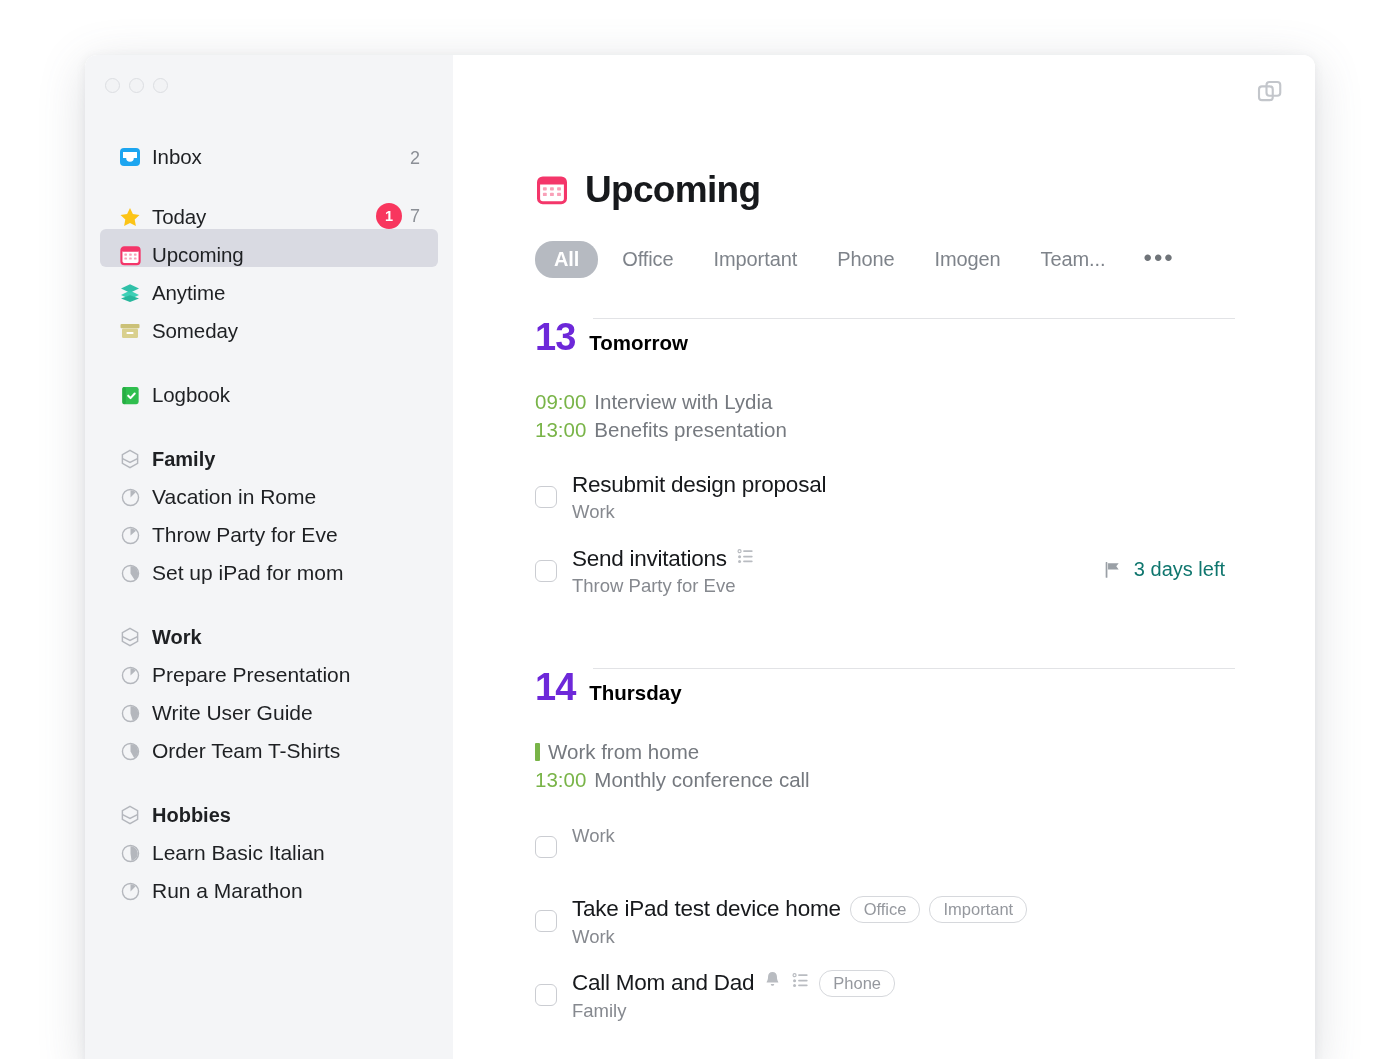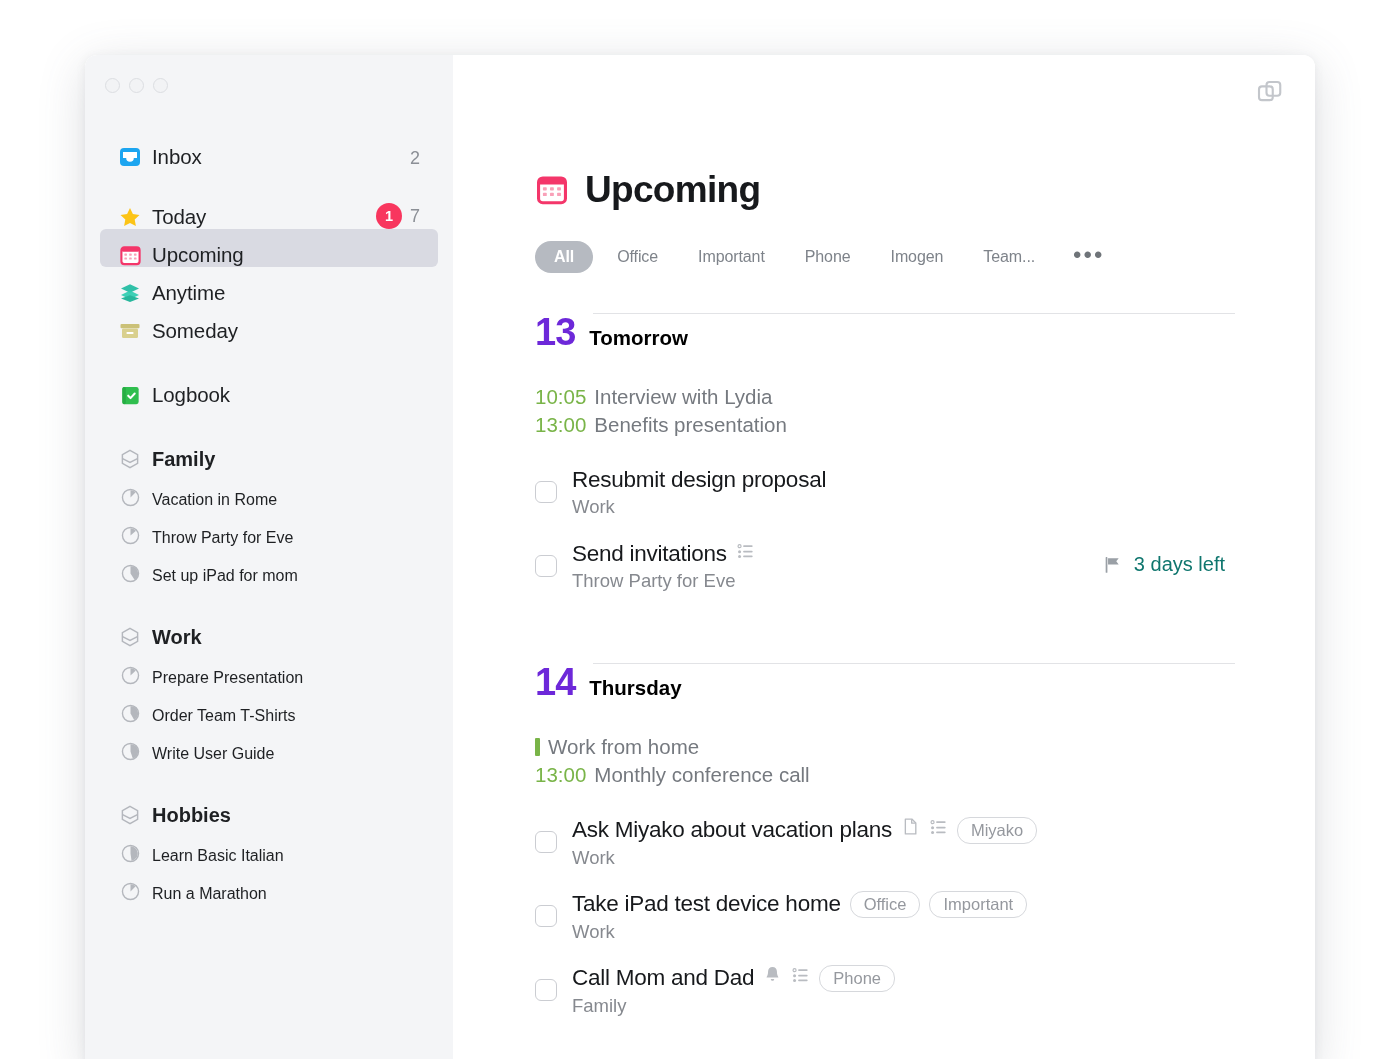--- a/index.html
+++ b/index.html
@@ -145,7 +145,7 @@
     margin-bottom: 40px;
   }
   .filter-pill {
-    font-size: 16px;
+    font-size: 20px;
     color: #7e838a;
     padding: 7px 16px;
     border-radius: 18px;

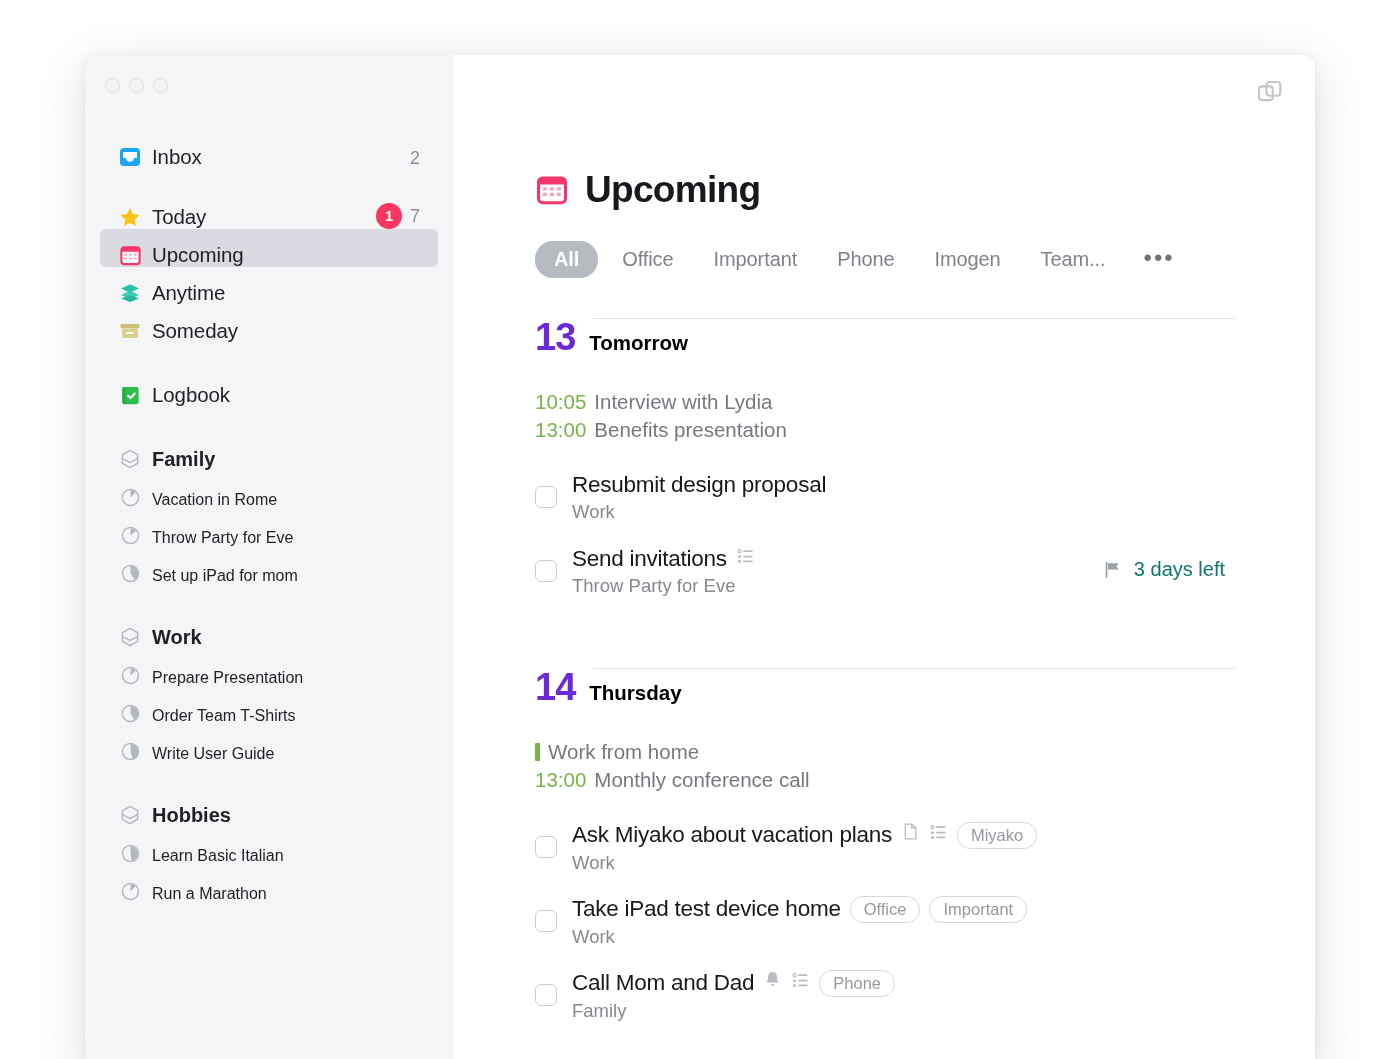--- a/index.html
+++ b/index.html
@@ -539,7 +539,7 @@
 
         <div class="events">
           <div class="event-line">
-            <span class="event-time">10:05</span>
+            <span class="event-time">09:00</span>
             <span>Interview with Lydia</span>
           </div>
           <div class="event-line">

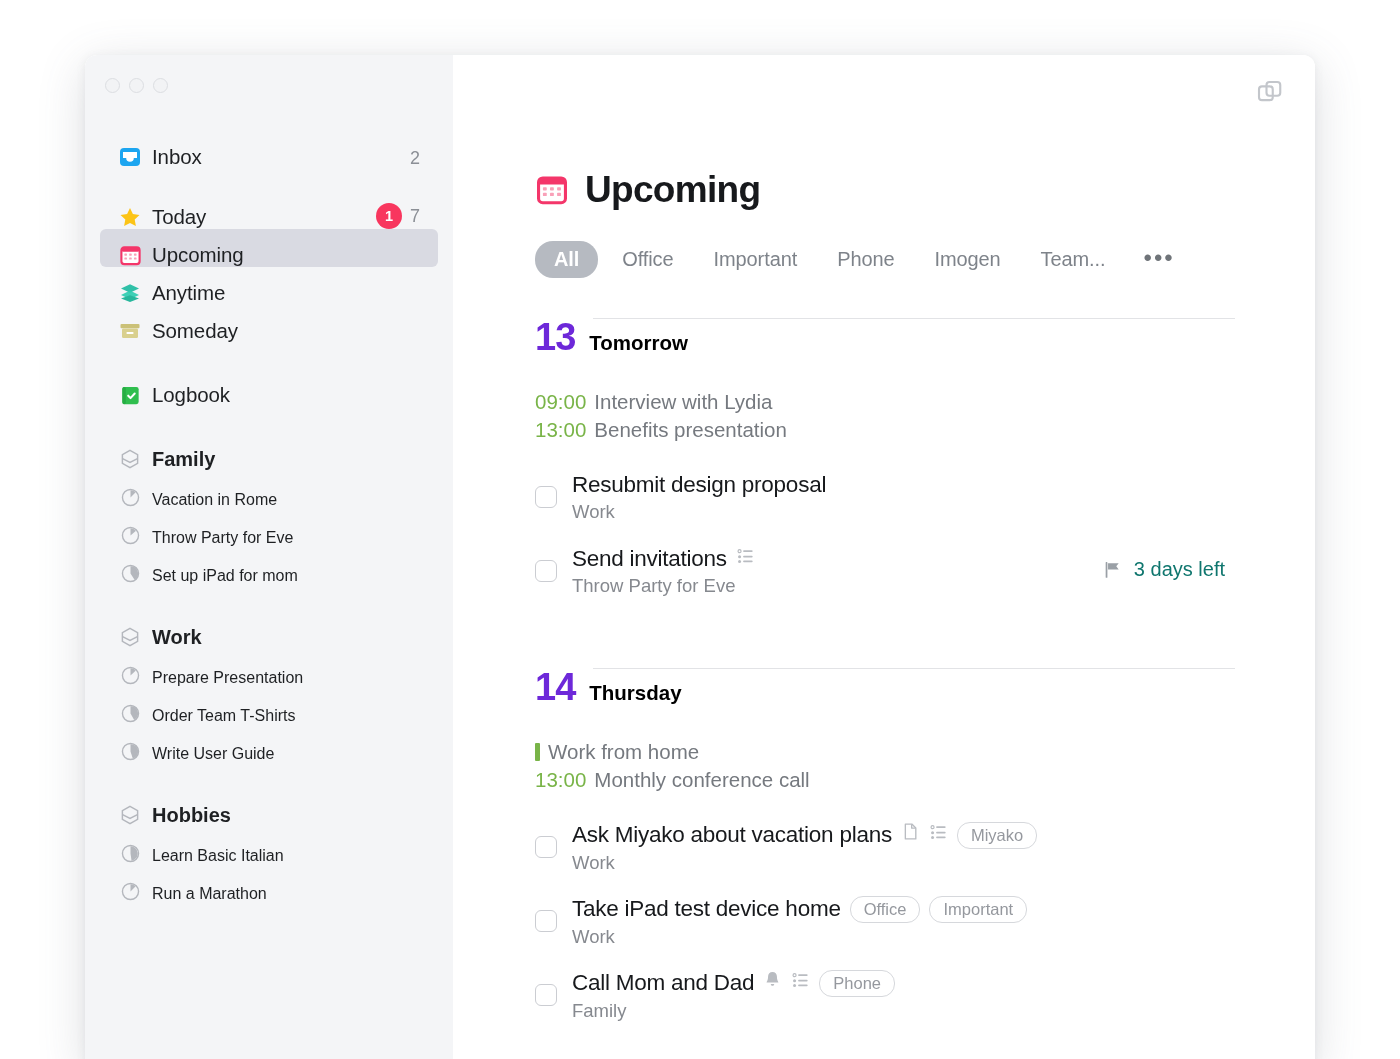--- a/index.html
+++ b/index.html
@@ -104,7 +104,7 @@
   .gap-sm  { height: 22px; }
   .gap-md  { height: 26px; }
 
-  .proj-label { font-size: 16px; color: #1e2023; }
+  .proj-label { font-size: 21px; color: #1e2023; }
   .proj-label.bold { font-weight: bold; font-size: 20px; }
 
   

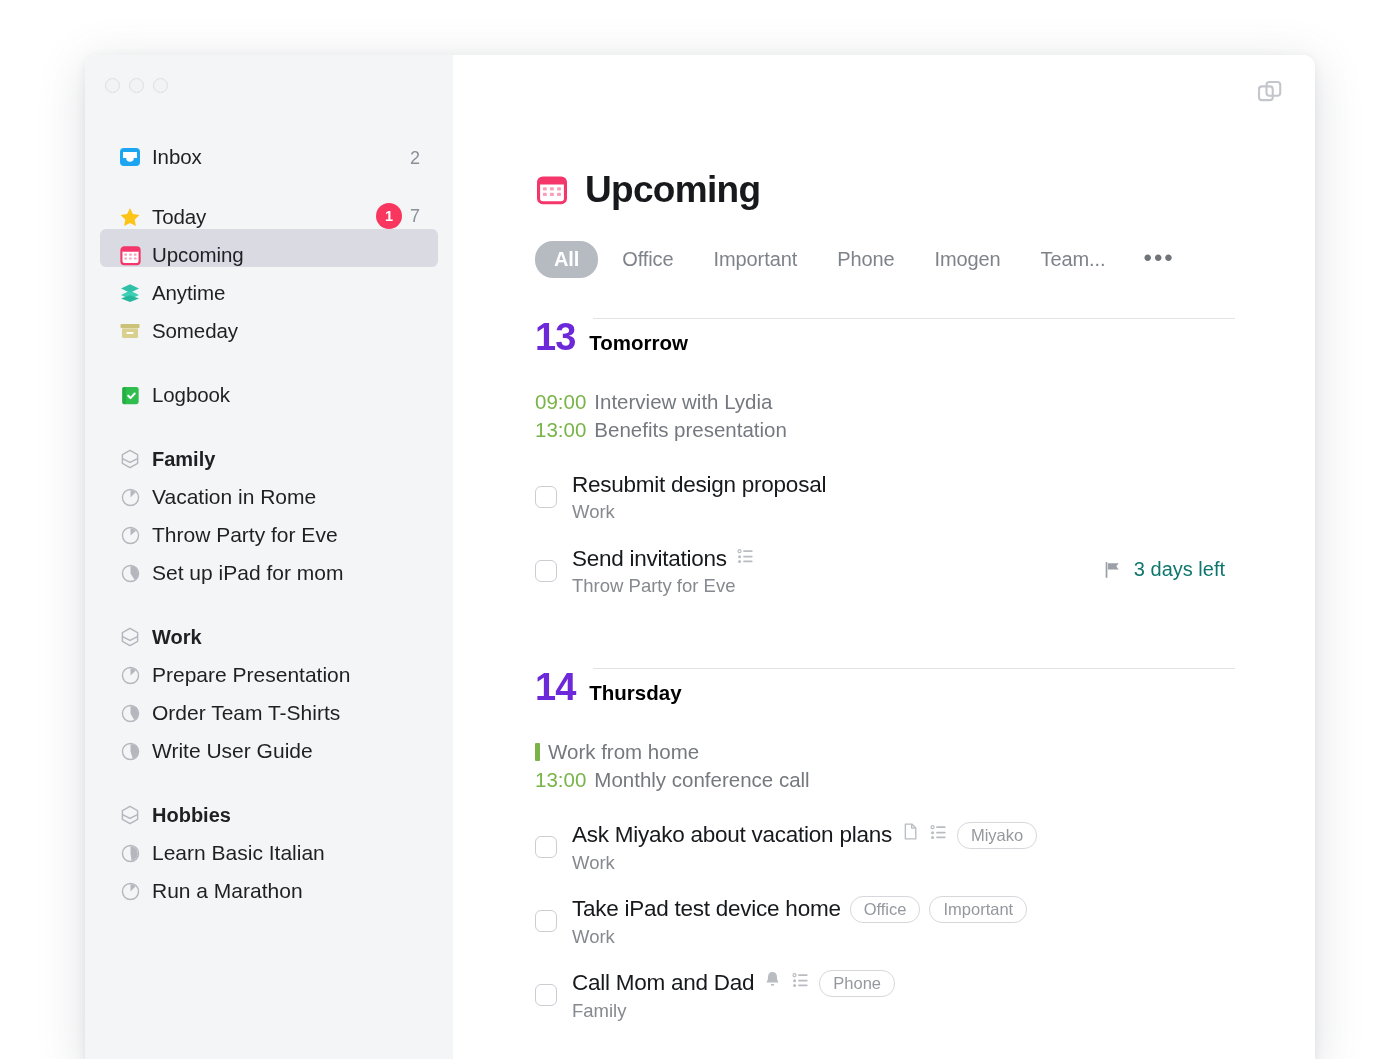--- a/index.html
+++ b/index.html
@@ -440,20 +440,20 @@
         <span class="side-icon">
           <svg width="21" height="21" viewBox="0 0 24 24">
             <circle cx="12" cy="12" r="9.2" fill="none" stroke="#b4b7bd" stroke-width="1.6"></circle>
+            <path d="M12 12 L12 3.6 A8.4 8.4 0 0 1 14.6 20.1 Z" fill="#b4b7bd"></path>
+          </svg>
+        </span>
+        <span class="proj-label">Write User Guide</span>
+      </div>
+
+      <div class="side-row">
+        <span class="side-icon">
+          <svg width="21" height="21" viewBox="0 0 24 24">
+            <circle cx="12" cy="12" r="9.2" fill="none" stroke="#b4b7bd" stroke-width="1.6"></circle>
             <path d="M12 12 L12 3.6 A8.4 8.4 0 0 1 16.2 19.4 Z" fill="#b4b7bd"></path>
           </svg>
         </span>
         <span class="proj-label">Order Team T-Shirts</span>
-      </div>
-
-      <div class="side-row">
-        <span class="side-icon">
-          <svg width="21" height="21" viewBox="0 0 24 24">
-            <circle cx="12" cy="12" r="9.2" fill="none" stroke="#b4b7bd" stroke-width="1.6"></circle>
-            <path d="M12 12 L12 3.6 A8.4 8.4 0 0 1 14.6 20.1 Z" fill="#b4b7bd"></path>
-          </svg>
-        </span>
-        <span class="proj-label">Write User Guide</span>
       </div>
 
       <div class="gap-md"></div>

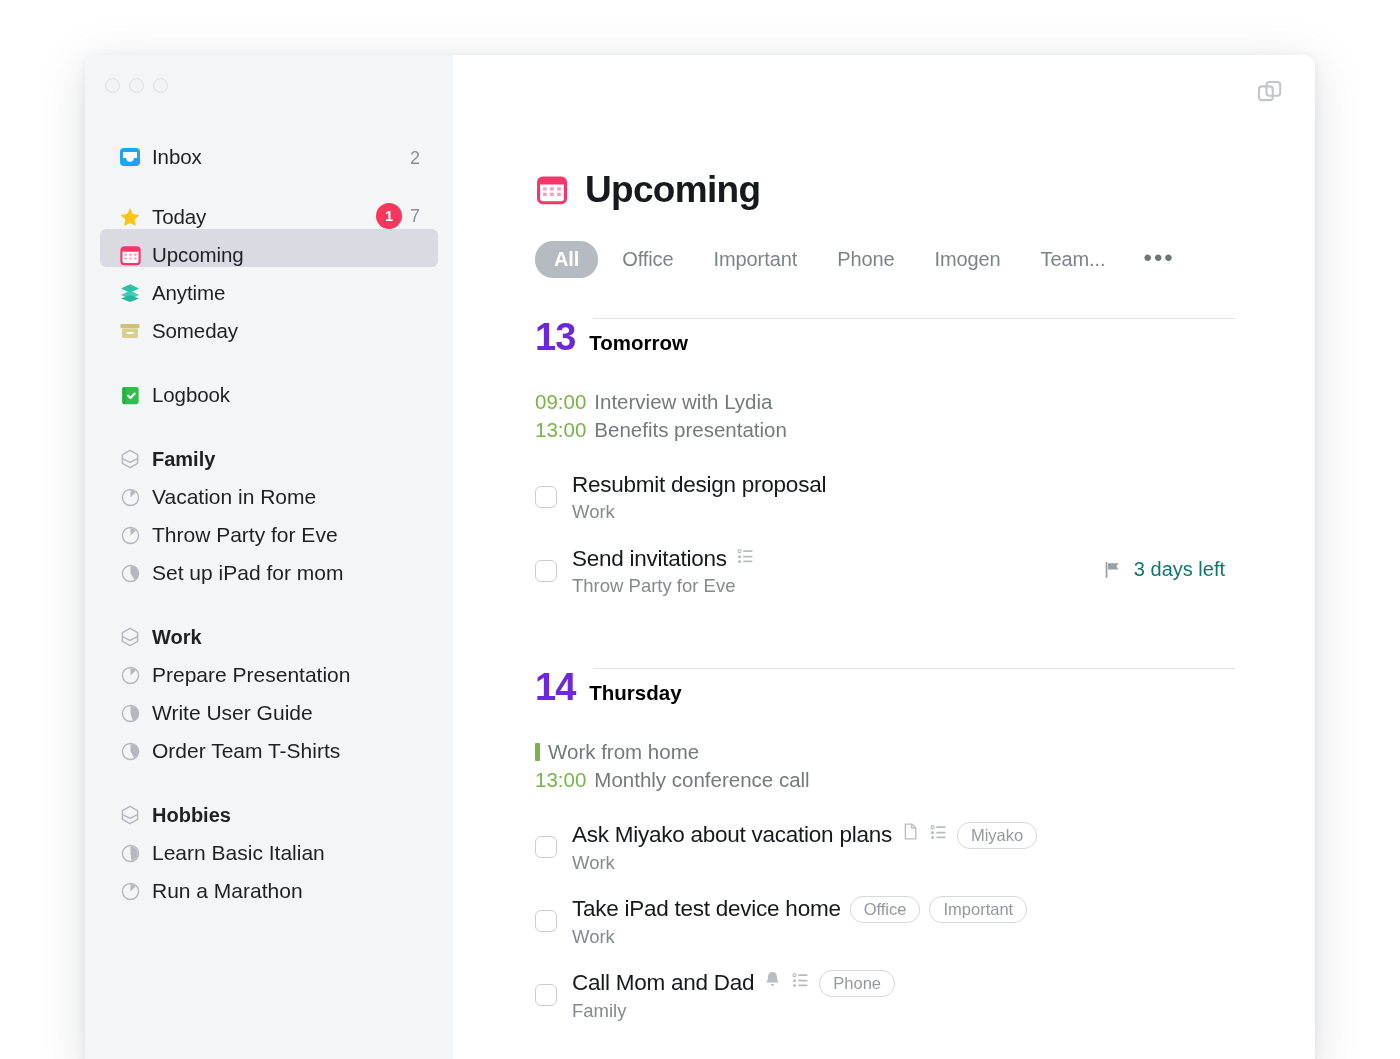--- a/index.html
+++ b/index.html
@@ -611,26 +611,6 @@
         <div class="todo">
           <span class="checkbox"></span>
           <div class="todo-body">
-            <div class="todo-title-row">
-              <span class="todo-title">Ask Miyako about vacation plans</span>
-              <span>
-                <svg width="19" height="19" viewBox="0 0 24 24" style="display:block">
-                  <path d="M5.5 2.6h8.2l5 5v13.8H5.5z" fill="none" stroke="#b9bcc1" stroke-width="1.7" stroke-linejoin="round"></path>
-                  <path d="M13.5 2.8v5h5" fill="none" stroke="#b9bcc1" stroke-width="1.7" stroke-linejoin="round"></path>
-                </svg>
-              </span>
-              <span>
-                <svg width="19" height="19" viewBox="0 0 24 24" style="display:block">
-                  <circle cx="4.5" cy="6.5" r="1.9" fill="none" stroke="#b9bcc1" stroke-width="1.5"></circle>
-                  <circle cx="4.5" cy="13.5" r="1.9" fill="#b9bcc1"></circle>
-                  <circle cx="4.5" cy="19.5" r="1.9" fill="#b9bcc1"></circle>
-                  <rect x="9" y="5.4" width="12" height="2.1" rx="1" fill="#b9bcc1"></rect>
-                  <rect x="9" y="12.4" width="12" height="2.1" rx="1" fill="#b9bcc1"></rect>
-                  <rect x="9" y="18.4" width="12" height="2.1" rx="1" fill="#b9bcc1"></rect>
-                </svg>
-              </span>
-              <span class="tag-pill">Miyako</span>
-            </div>
             <div class="todo-project">Work</div>
           </div>
         </div>

